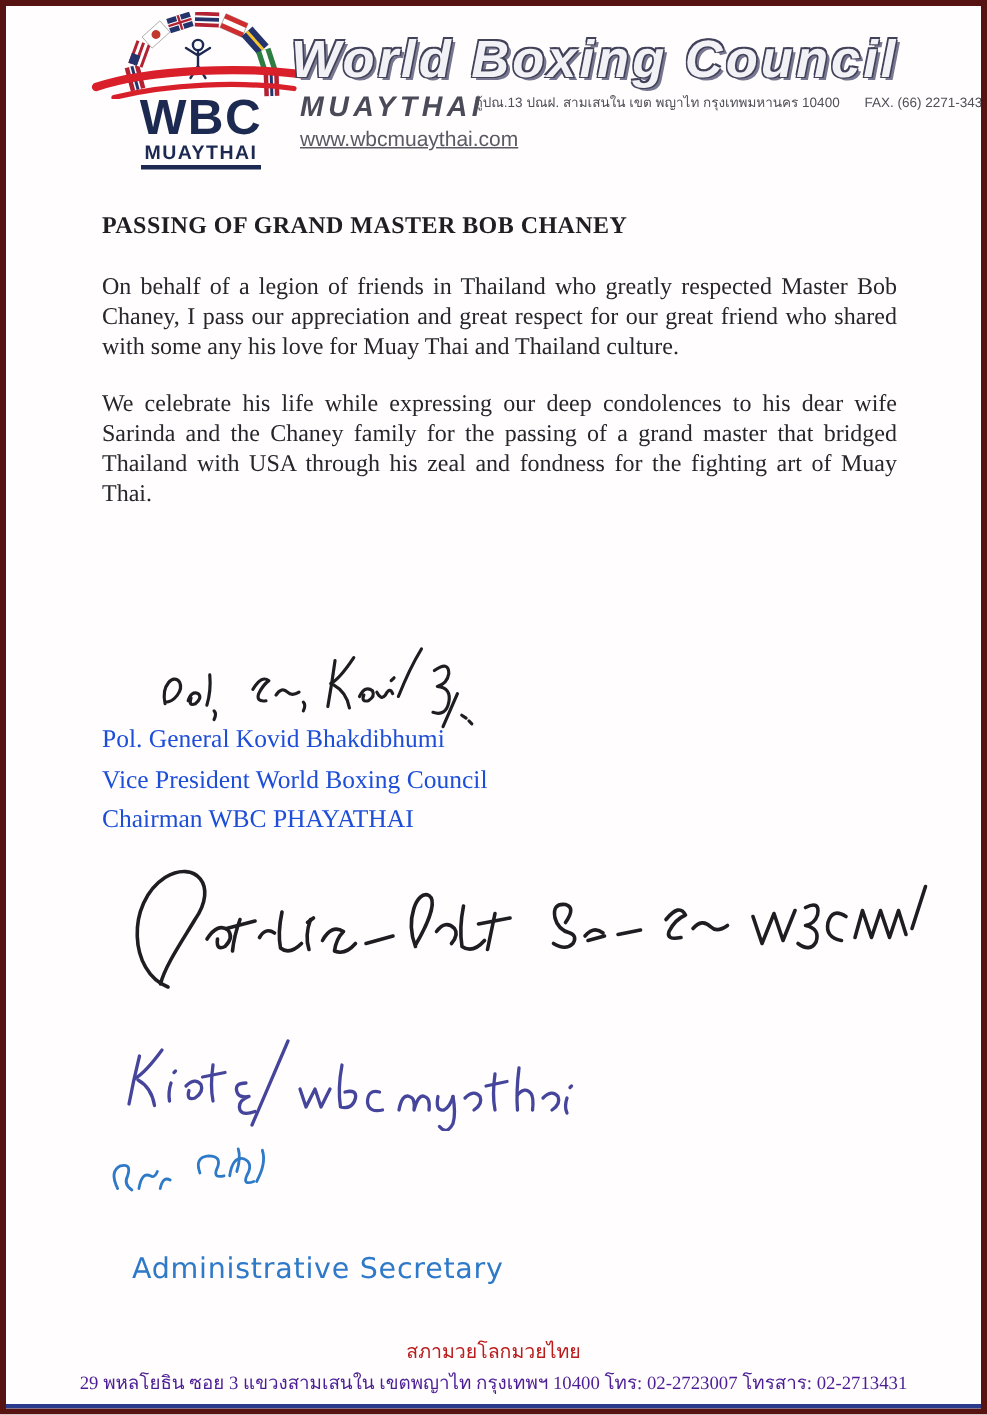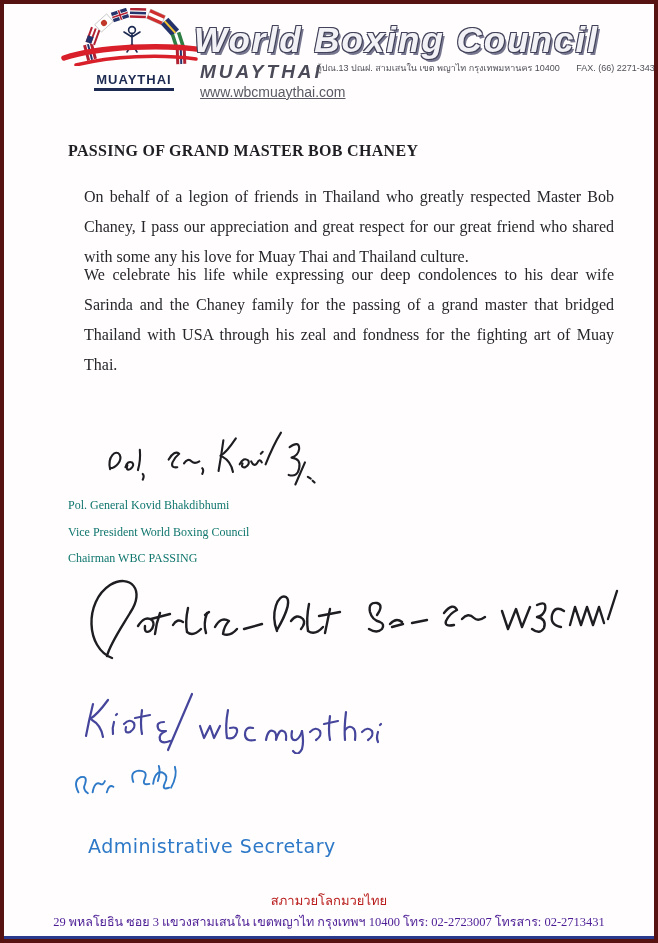--- a/index.html
+++ b/index.html
@@ -156,6 +156,7 @@
       <path d="M4,50 C40,38 104,36 144,42" stroke="#d81f2a" stroke-width="5.5" fill="none" stroke-linecap="round"></path>
       <path d="M16,57 C52,48 100,46 136,51" stroke="#d81f2a" stroke-width="3.5" fill="none" stroke-linecap="round"></path>
     </svg>
+    <div class="logo-wbc">WBC</div>
     <div><span class="logo-mt">MUAYTHAI</span></div>
   </div>
 

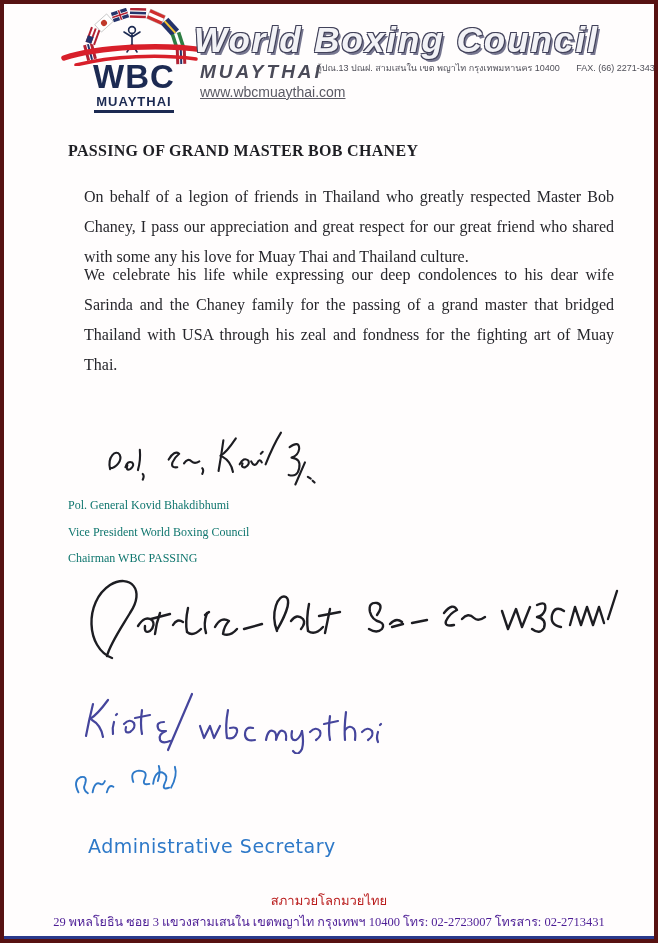--- a/index.html
+++ b/index.html
@@ -61,8 +61,8 @@
   }
   .para{
     left:64px;width:530px;
-    font-size:16px;line-height:30px;
-    text-align:justify;text-align-last:left;margin-left:16px;
+    font-size:16px;line-height:20px;
+    text-align:justify;text-align-last:left;
   }
   .p1{top:178px;}
   .p2{top:256px;}

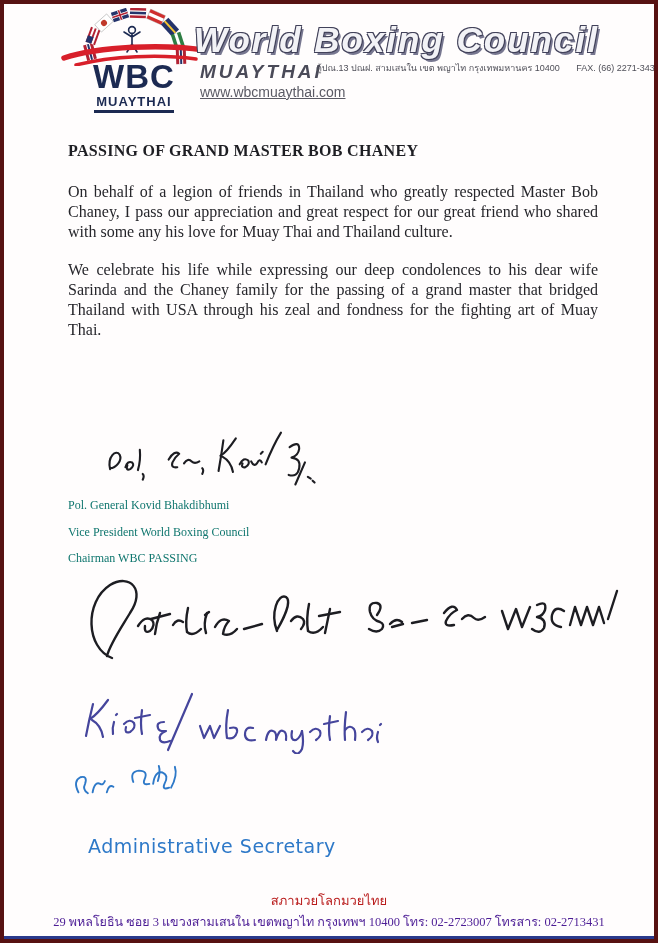--- a/index.html
+++ b/index.html
@@ -69,8 +69,8 @@
   .p3{top:346px;}
 
   .signer{
-    left:64px;top:488px;width:400px;
-    font-size:12px;line-height:26.5px;color:#0f766e;
+    left:64px;top:476px;width:400px;
+    font-size:17px;line-height:26.5px;color:#1d4ed8;
   }
 
   .sig{fill:none;stroke-linecap:round;stroke-linejoin:round;}

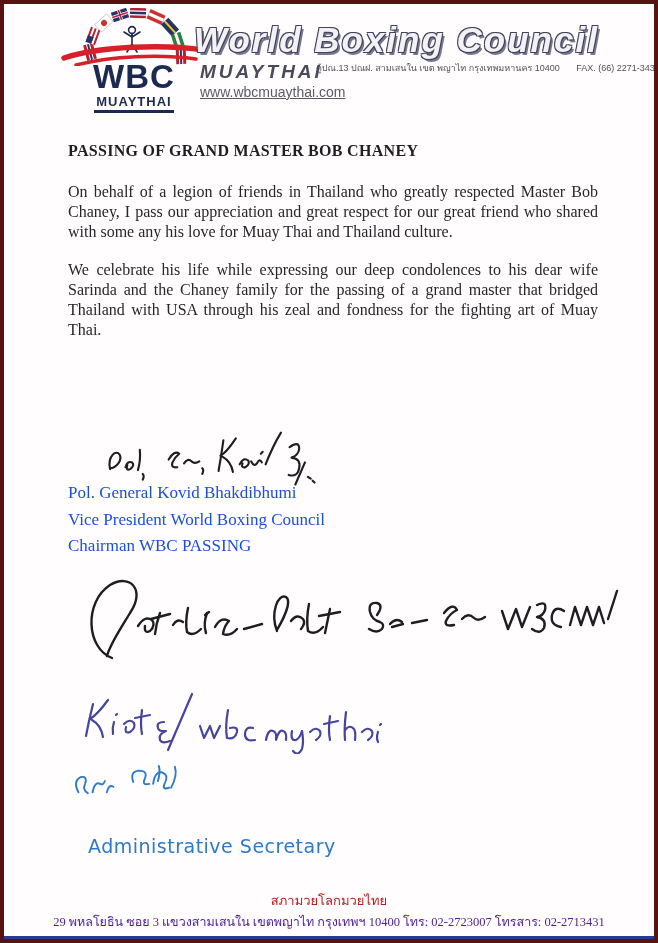--- a/index.html
+++ b/index.html
@@ -202,7 +202,7 @@
   <div class="abs signer">
     <div>Pol. General Kovid Bhakdibhumi</div>
     <div>Vice President World Boxing Council</div>
-    <div>Chairman WBC PASSING</div>
+    <div>Chairman WBC PHAYATHAI</div>
   </div>
 
   <svg class="abs sig sig2" width="548" height="102" viewBox="0 0 548 102" role="img" aria-label="Patrick Cusick  Sec - Gen WBC MUAYTHAI">

